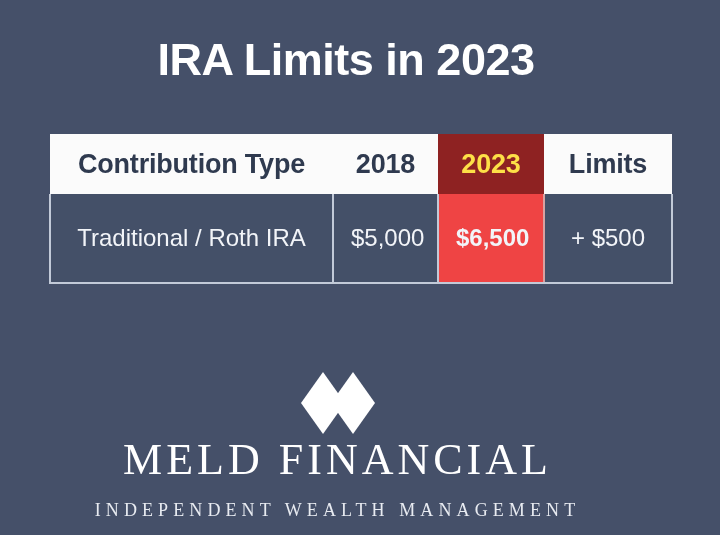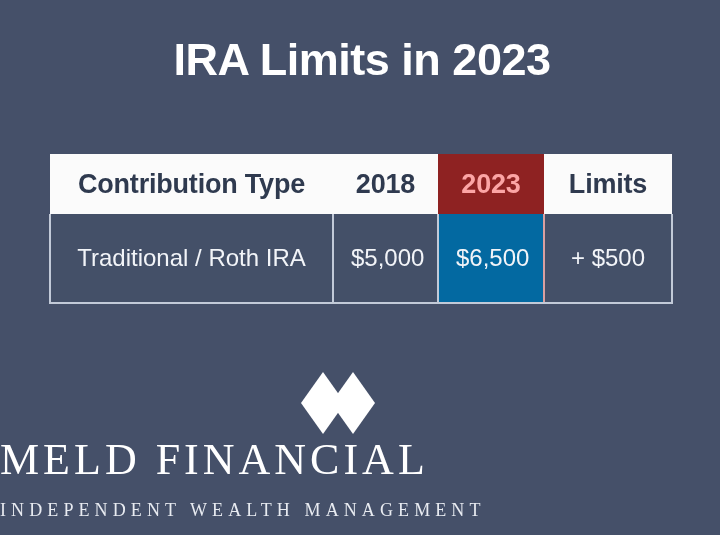--- a/index.html
+++ b/index.html
@@ -28,7 +28,6 @@
     letter-spacing: -0.5px;
     line-height: 1.15;
     white-space: nowrap;
-    padding-left: 16px;
   }
 
   

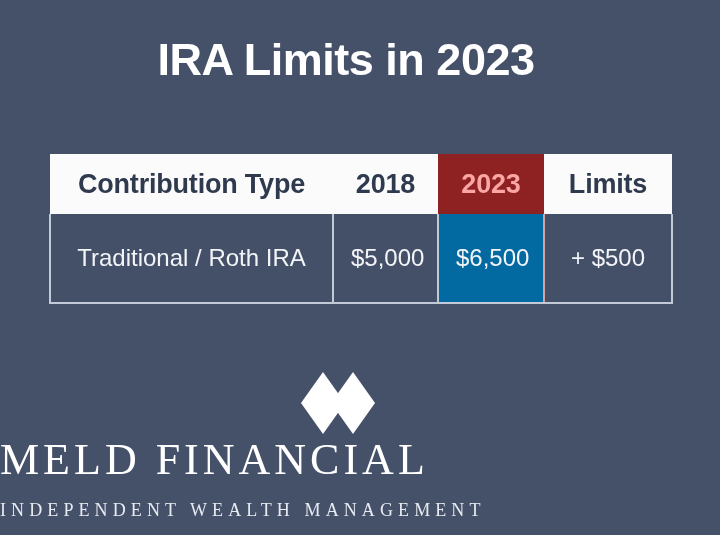--- a/index.html
+++ b/index.html
@@ -34,7 +34,7 @@
   .limits-table-wrap {
     position: absolute;
     left: 49px;
-    top: 154px;
+    top: 134px;
     width: 622px;
   }
   table.limits-table {

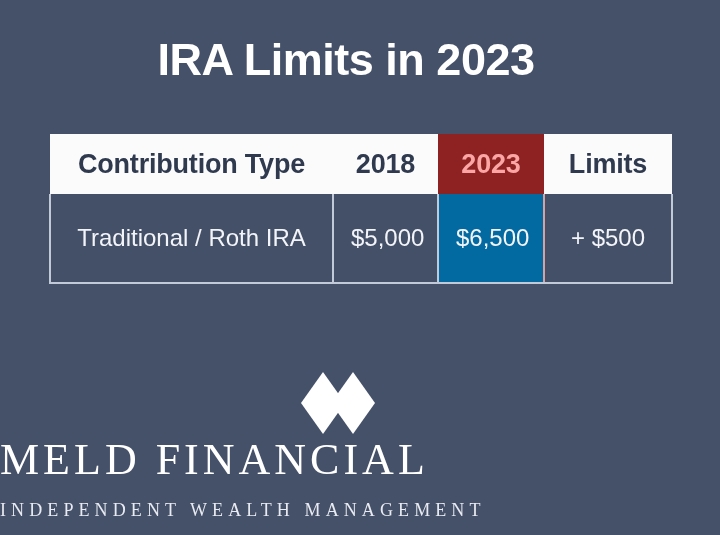--- a/index.html
+++ b/index.html
@@ -64,7 +64,7 @@
   }
   thead th.hl-2023 {
     background: #8e2222;
-    color: #fca5a5;
+    color: #fde047;
     margin-top: 21px;
   }
 

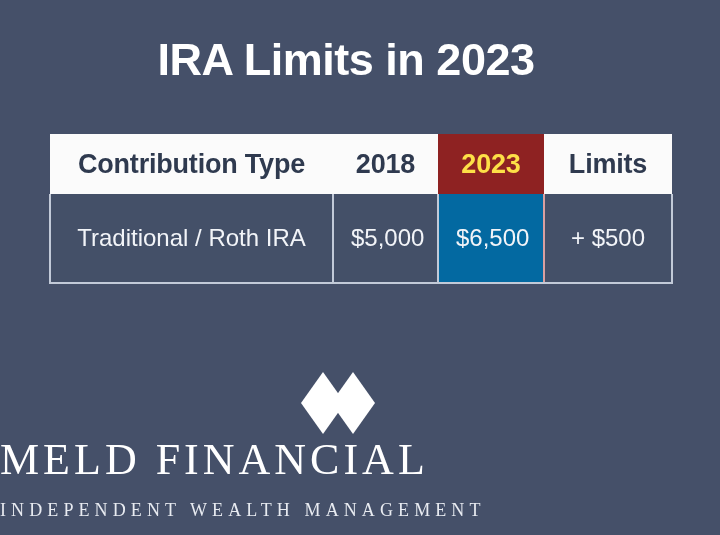--- a/index.html
+++ b/index.html
@@ -83,8 +83,8 @@
     white-space: nowrap;
   }
   tbody td.cell-2023 {
-    background: #0369a1;
-    font-weight: normal;
+    background: #ef4444;
+    font-weight: bold;
     border-left-color: #d9a0a0;
     border-right-color: #d9a0a0;
   }

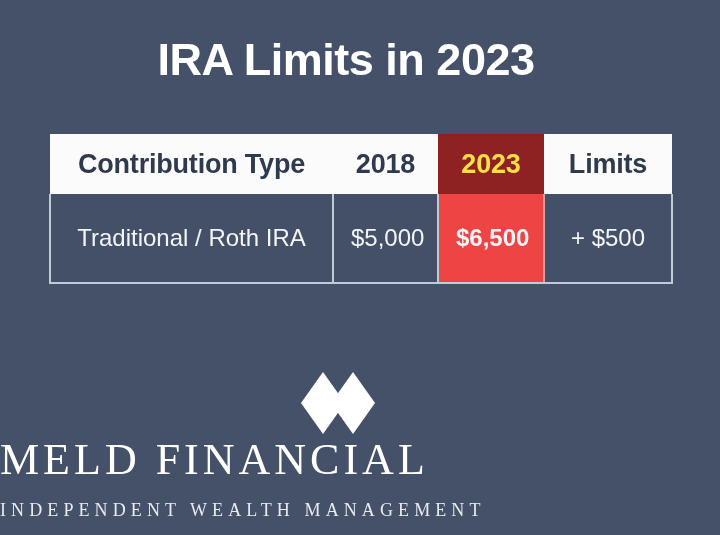--- a/index.html
+++ b/index.html
@@ -98,6 +98,7 @@
     left: 0;
     top: 370px;
     width: 675px;
+    text-align: center;
   }
   .logo-mark {
     width: 90px;

